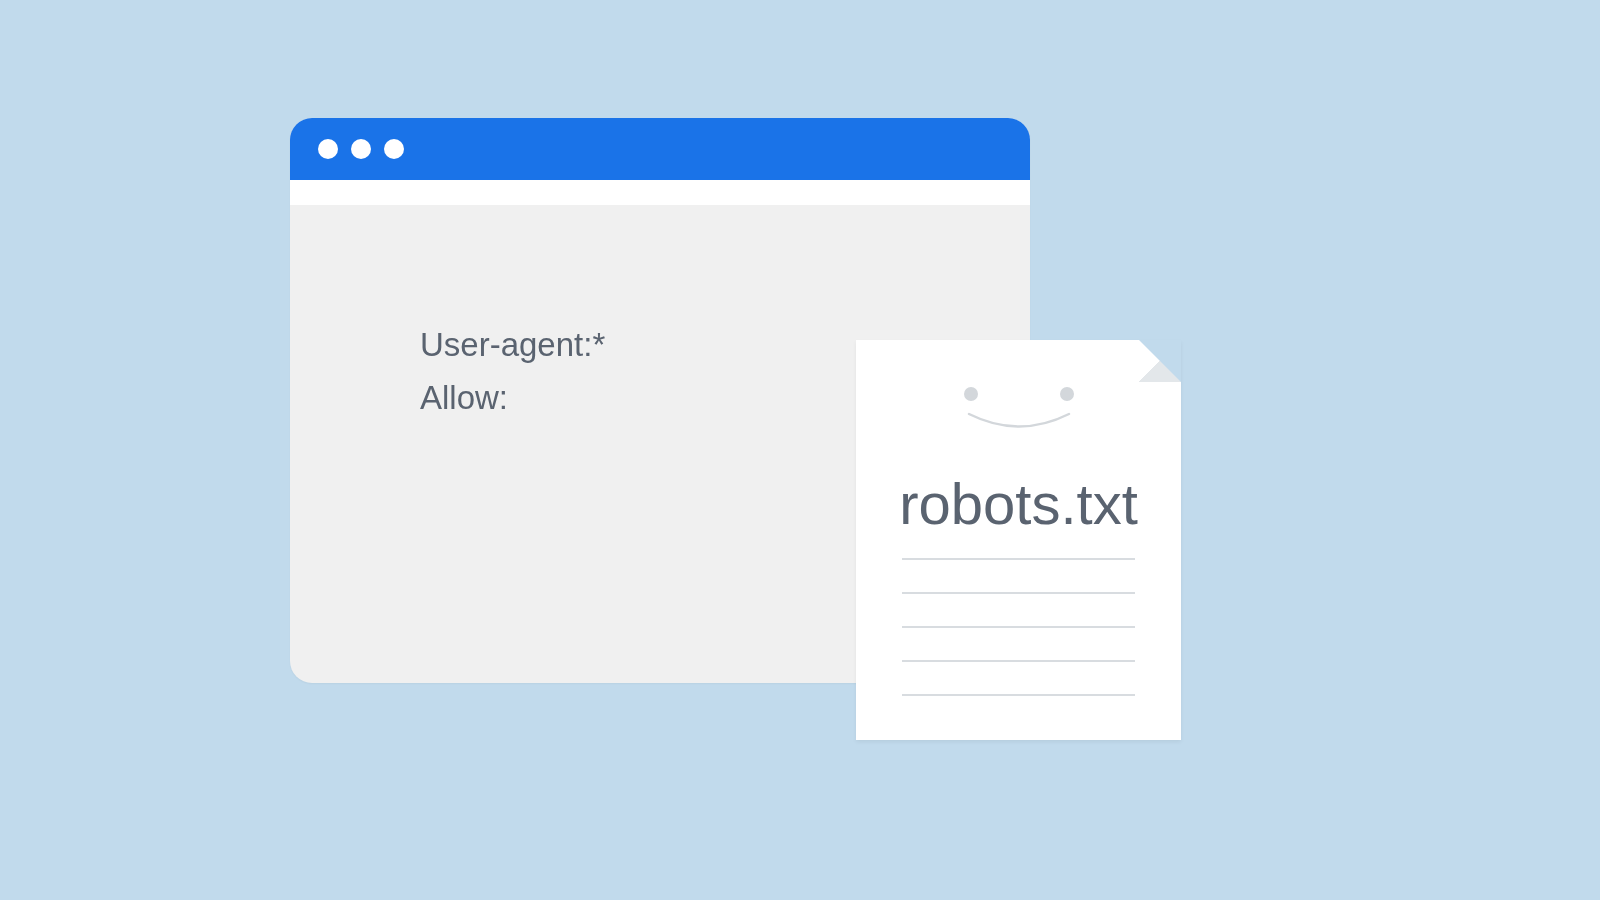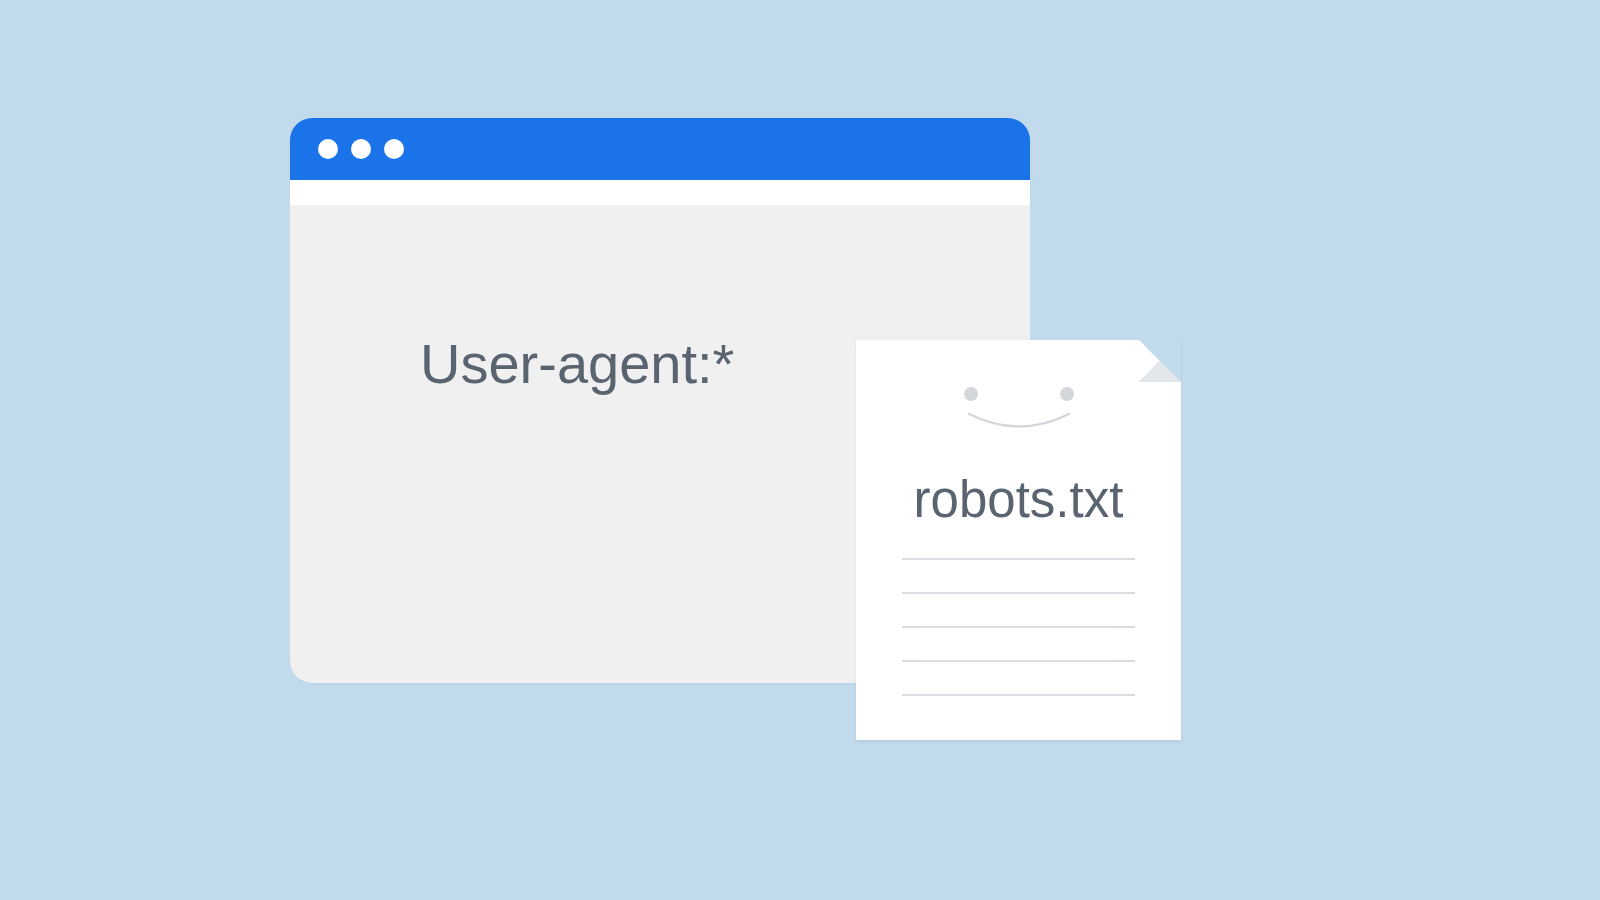--- a/index.html
+++ b/index.html
@@ -44,7 +44,7 @@
       padding: 114px 0 0 130px;
     }
     .content-line {
-      font-size: 56px;
+      font-size: 33px;
       color: #5a6370;
       line-height: 1.6;
       font-weight: 400;

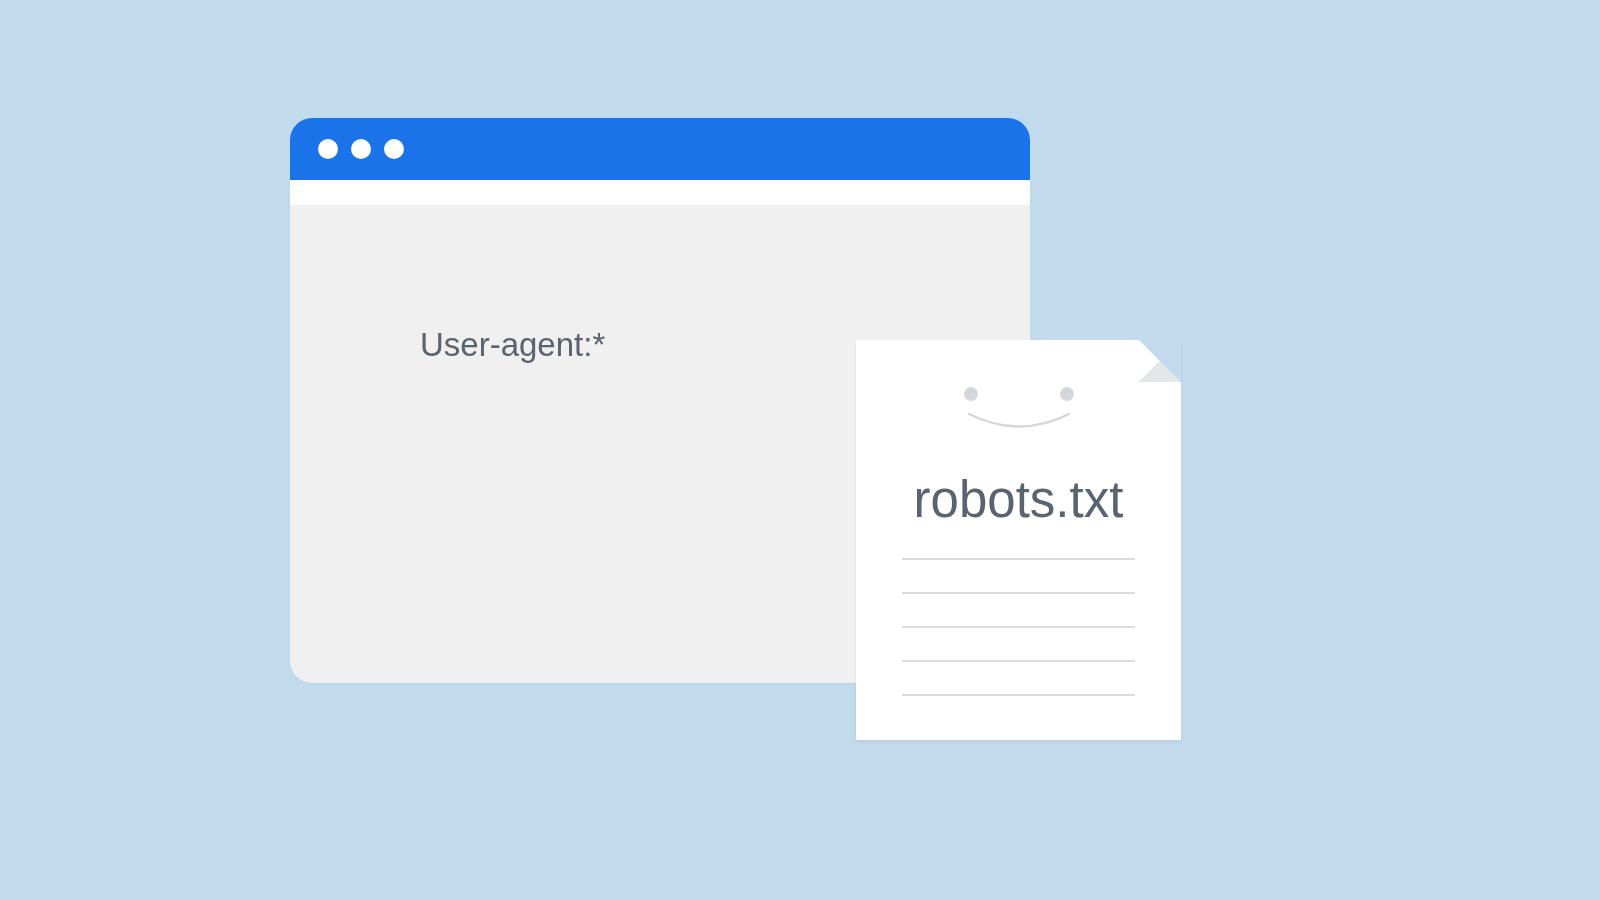--- a/index.html
+++ b/index.html
@@ -133,6 +133,7 @@
   <div class="url-bar"></div>
   <div class="content">
     <div class="content-line">User-agent:*</div>
+    <div class="content-line">Allow:</div>
   </div>
 </div>
 

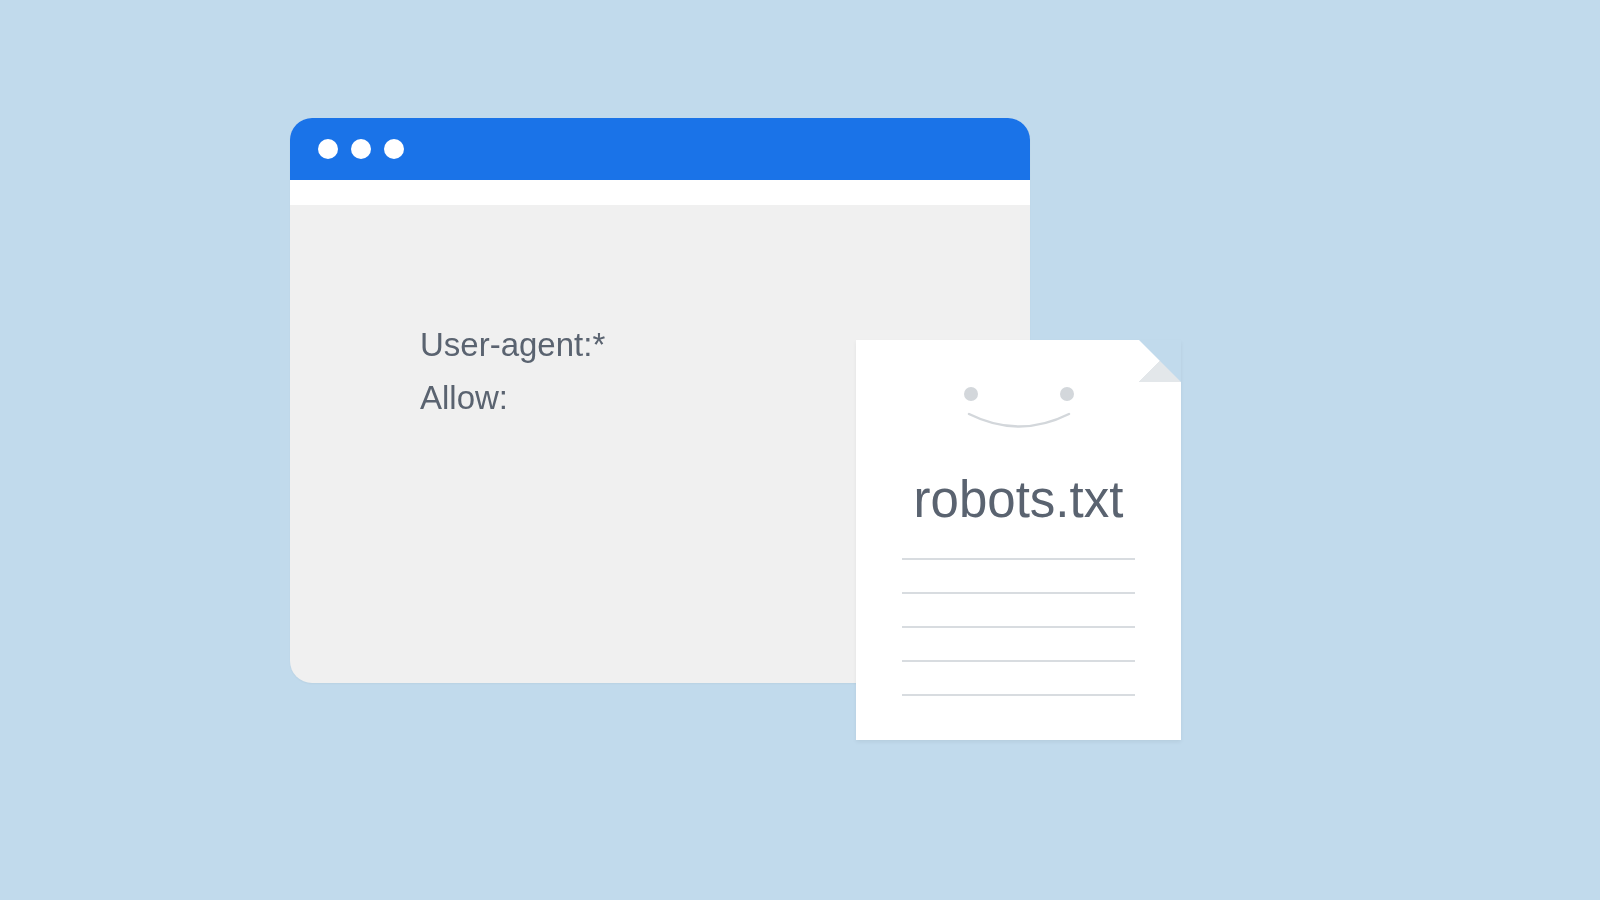--- a/index.html
+++ b/index.html
@@ -105,7 +105,7 @@
       top: 130px;
       width: 100%;
       text-align: center;
-      font-size: 51px;
+      font-size: 58px;
       color: #5a6370;
       font-weight: 400;
     }

